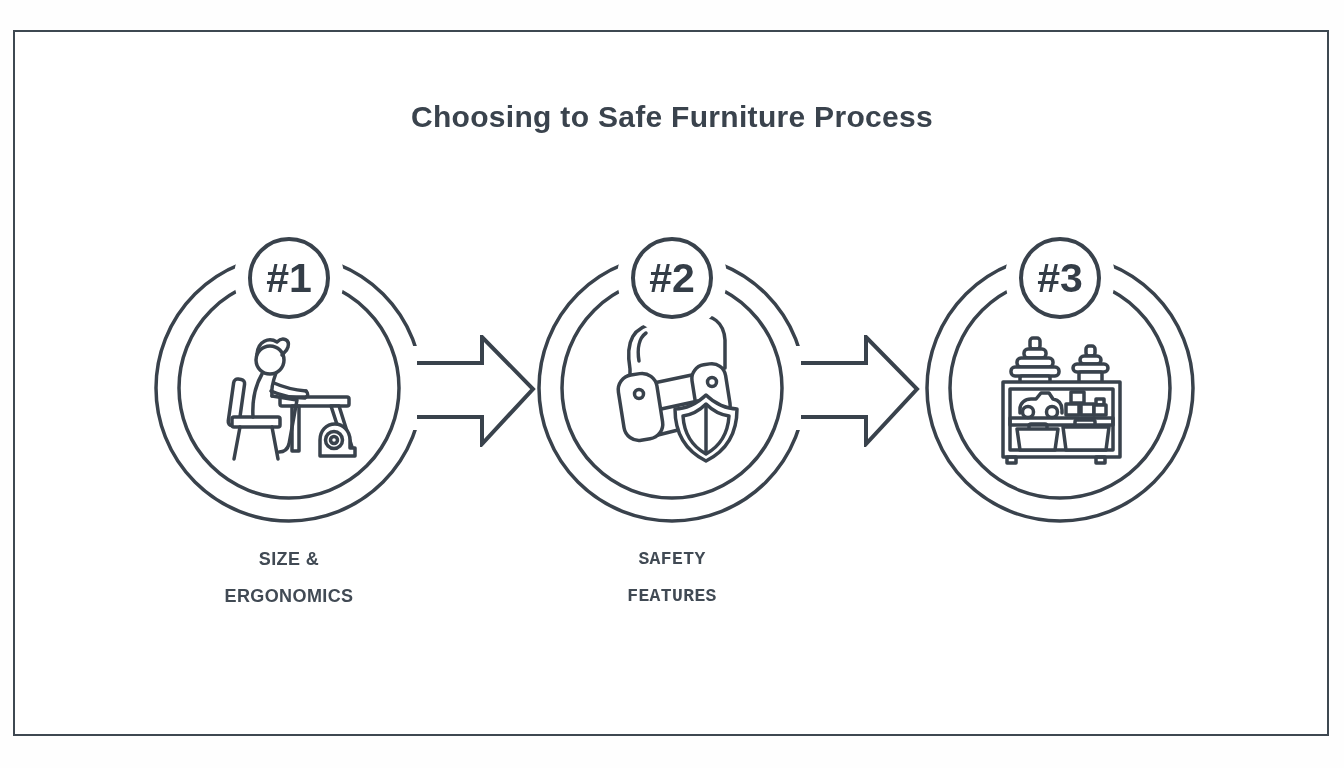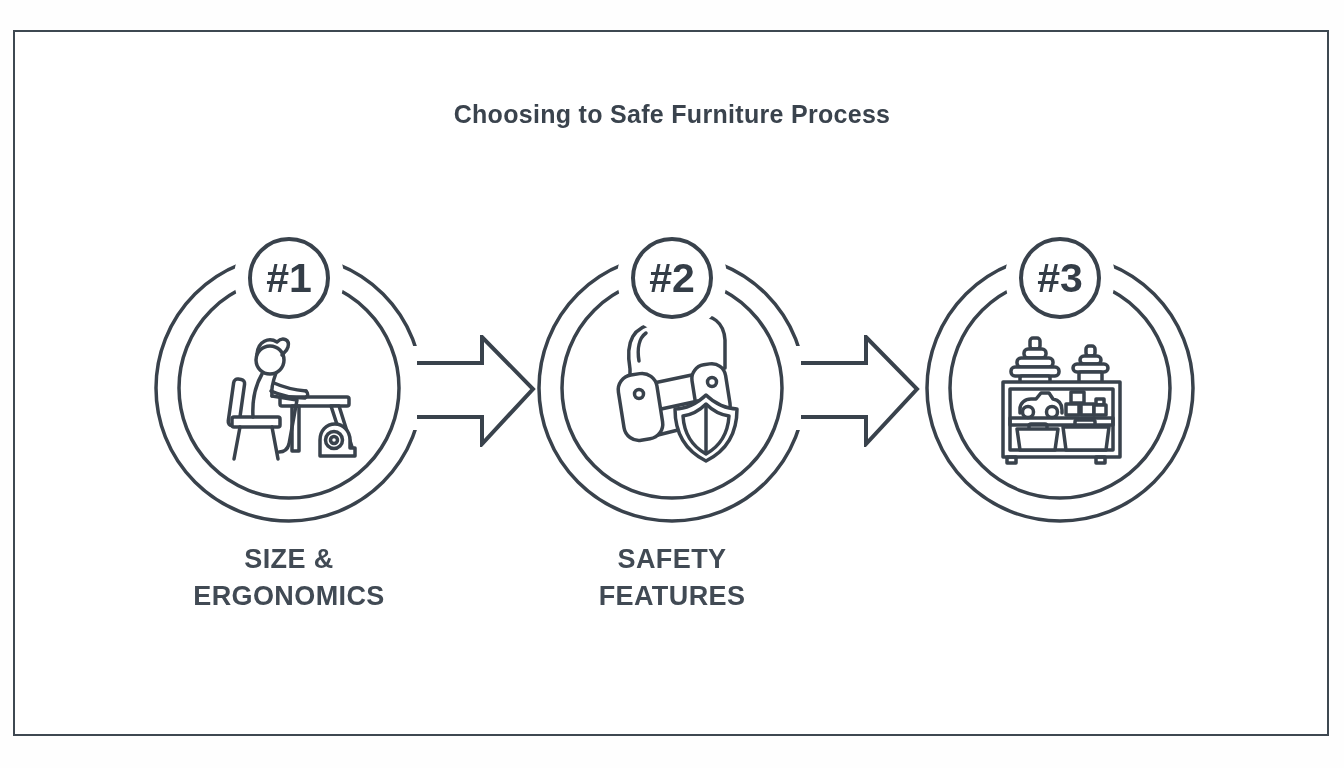--- a/index.html
+++ b/index.html
@@ -24,7 +24,7 @@
     top: 100px; left: 0;
     width: 100%;
     text-align: center;
-    font-size: 25px;
+    font-size: 30px;
     font-weight: bold;
     letter-spacing: 0.3px;
     color: #3a434d;

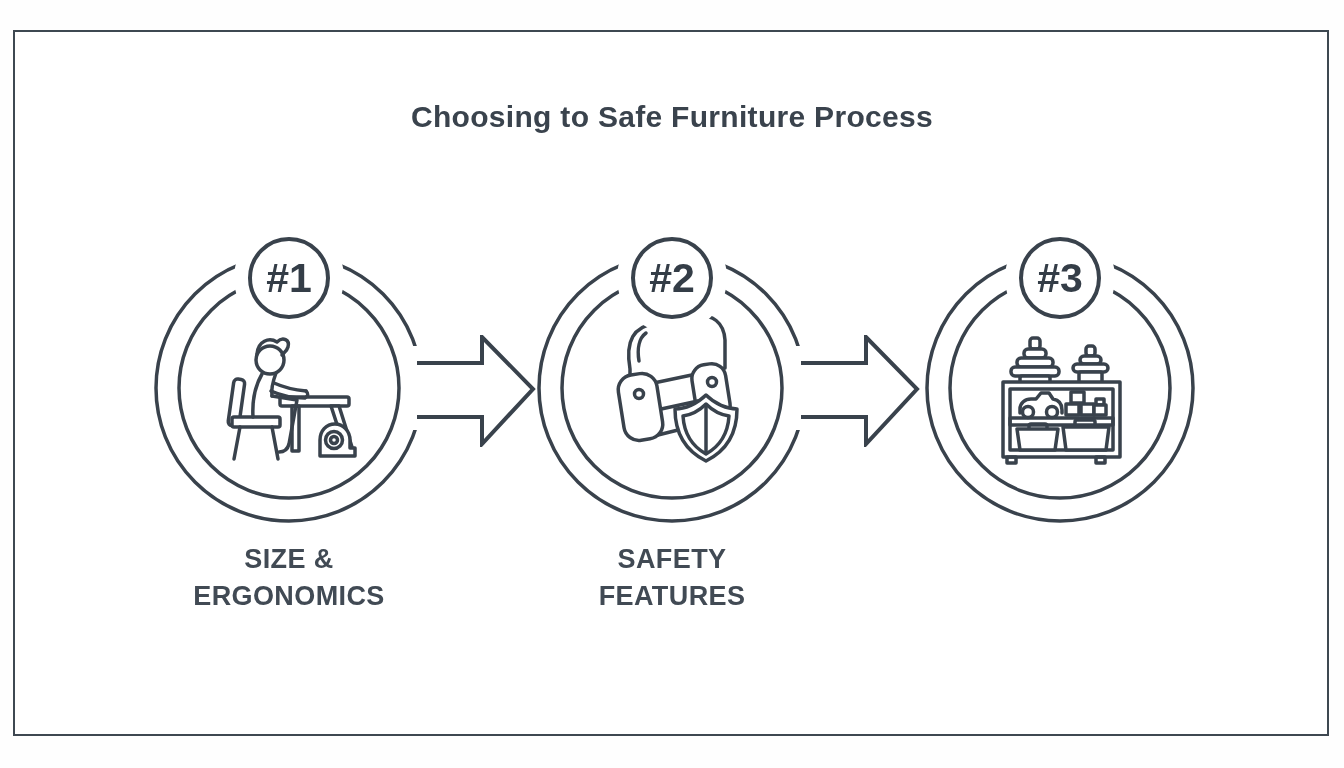--- a/index.html
+++ b/index.html
@@ -58,7 +58,7 @@
     top: 541px;
     width: 300px;
     text-align: center;
-    font-size: 27px;
+    font-size: 18px;
     font-weight: bold;
     line-height: 37px;
     letter-spacing: 0.4px;

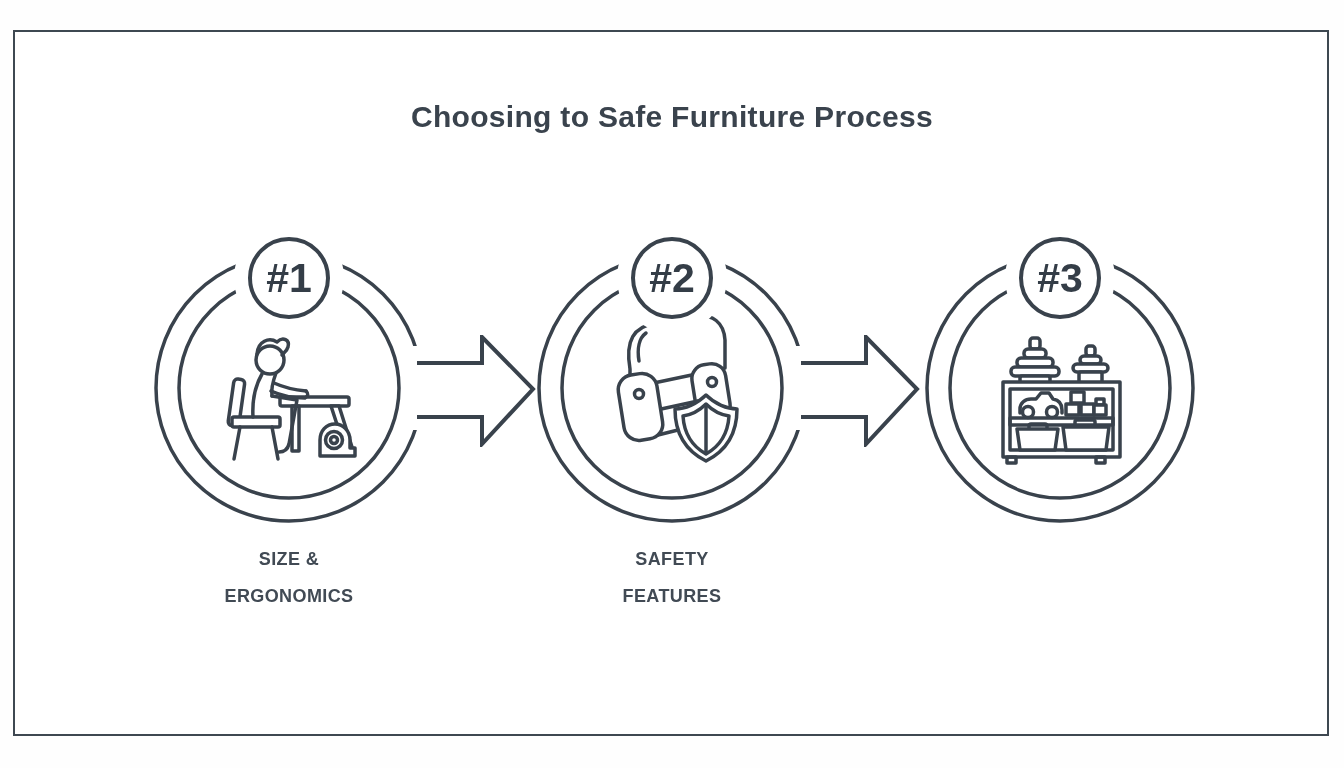--- a/index.html
+++ b/index.html
@@ -66,7 +66,7 @@
     white-space: pre-line;
   }
   .label-1 { left: 139px; }
-  .label-2 { left: 522px; }
+  .label-2 { left: 522px; font-family: Liberation Mono, monospace; }
   .label-3 { left: 910px; }
 </style>
 </head>

